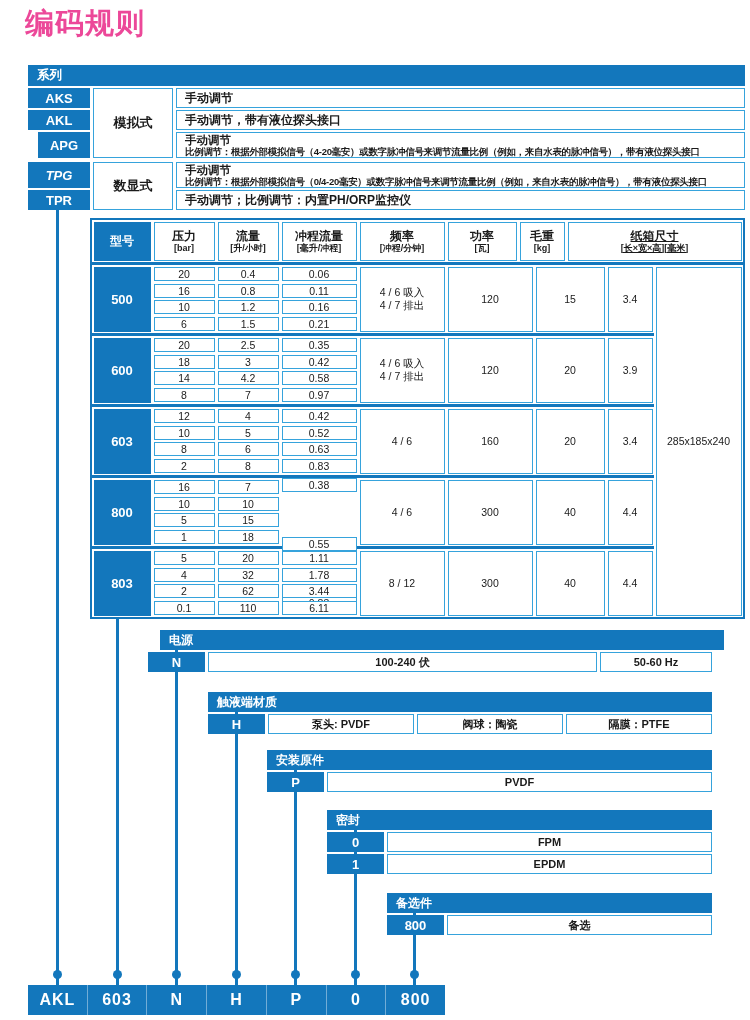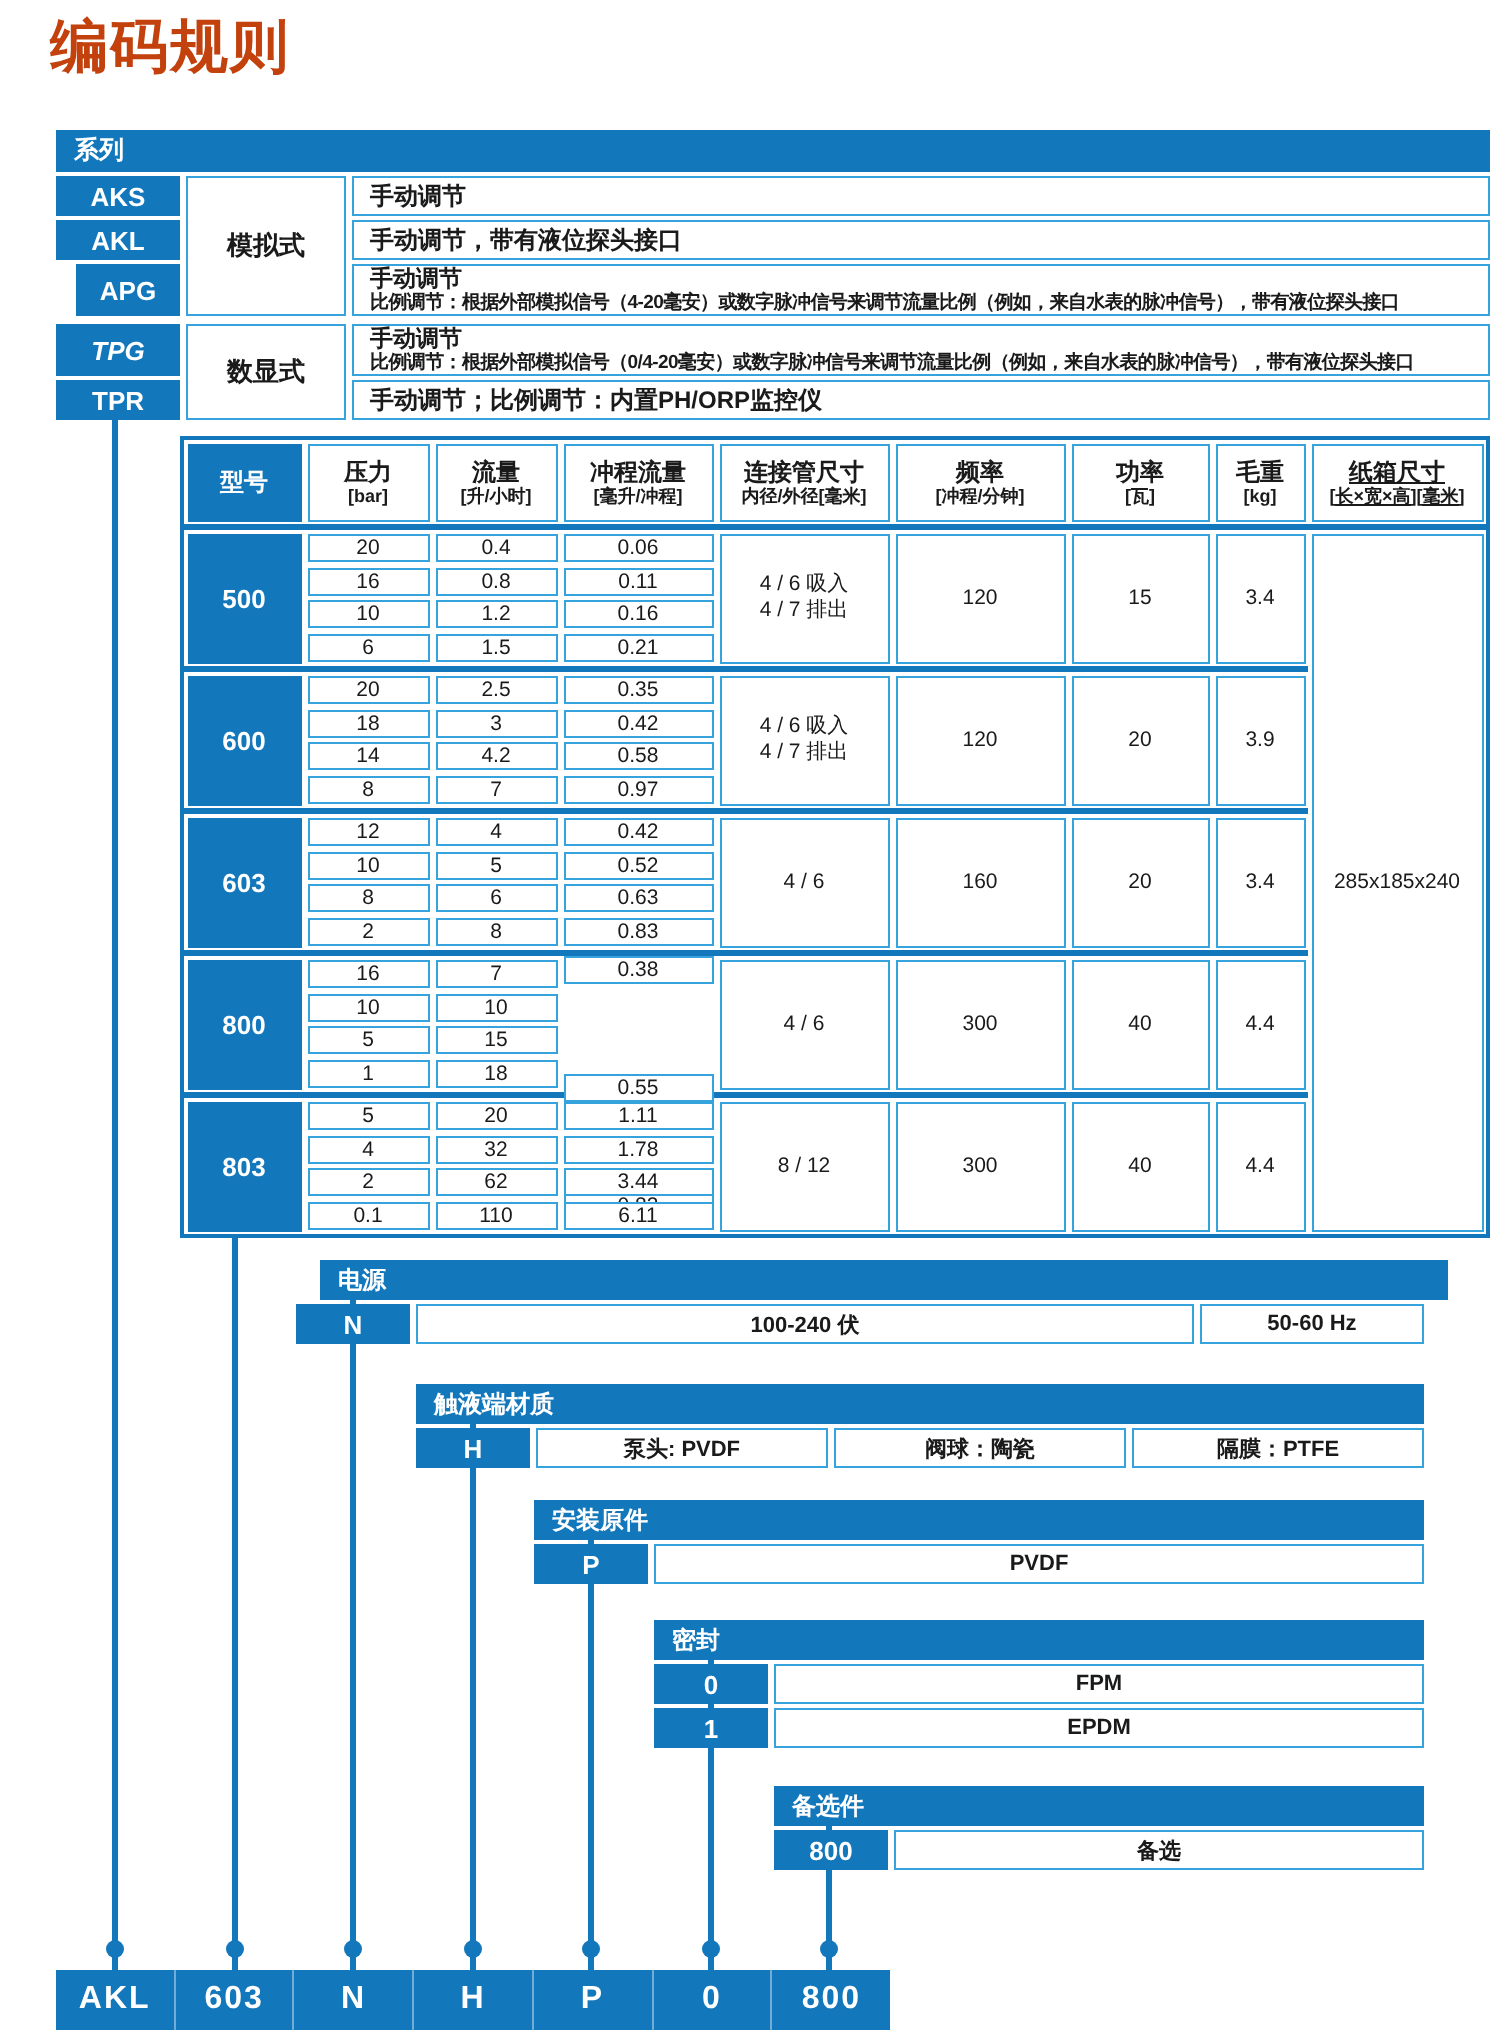--- a/index.html
+++ b/index.html
@@ -6,7 +6,7 @@
   body{font-family:"Liberation Sans","DejaVu Sans",sans-serif;color:#1a1a1a;}
   #canvas{position:relative;width:750px;height:1020px;background:#fff;overflow:hidden;}
 
-  #page-title{position:absolute;left:25px;top:4px;font-size:29px;font-weight:bold;color:#c2410c;letter-spacing:1px;}
+  #page-title{position:absolute;left:25px;top:4px;font-size:29px;font-weight:bold;color:#ec4899;letter-spacing:1px;}
 
   .hdr-bar{position:absolute;background:#1377bc;color:#fff;font-weight:bold;font-size:12.5px;
            box-sizing:border-box;display:flex;align-items:center;padding-left:9px;}

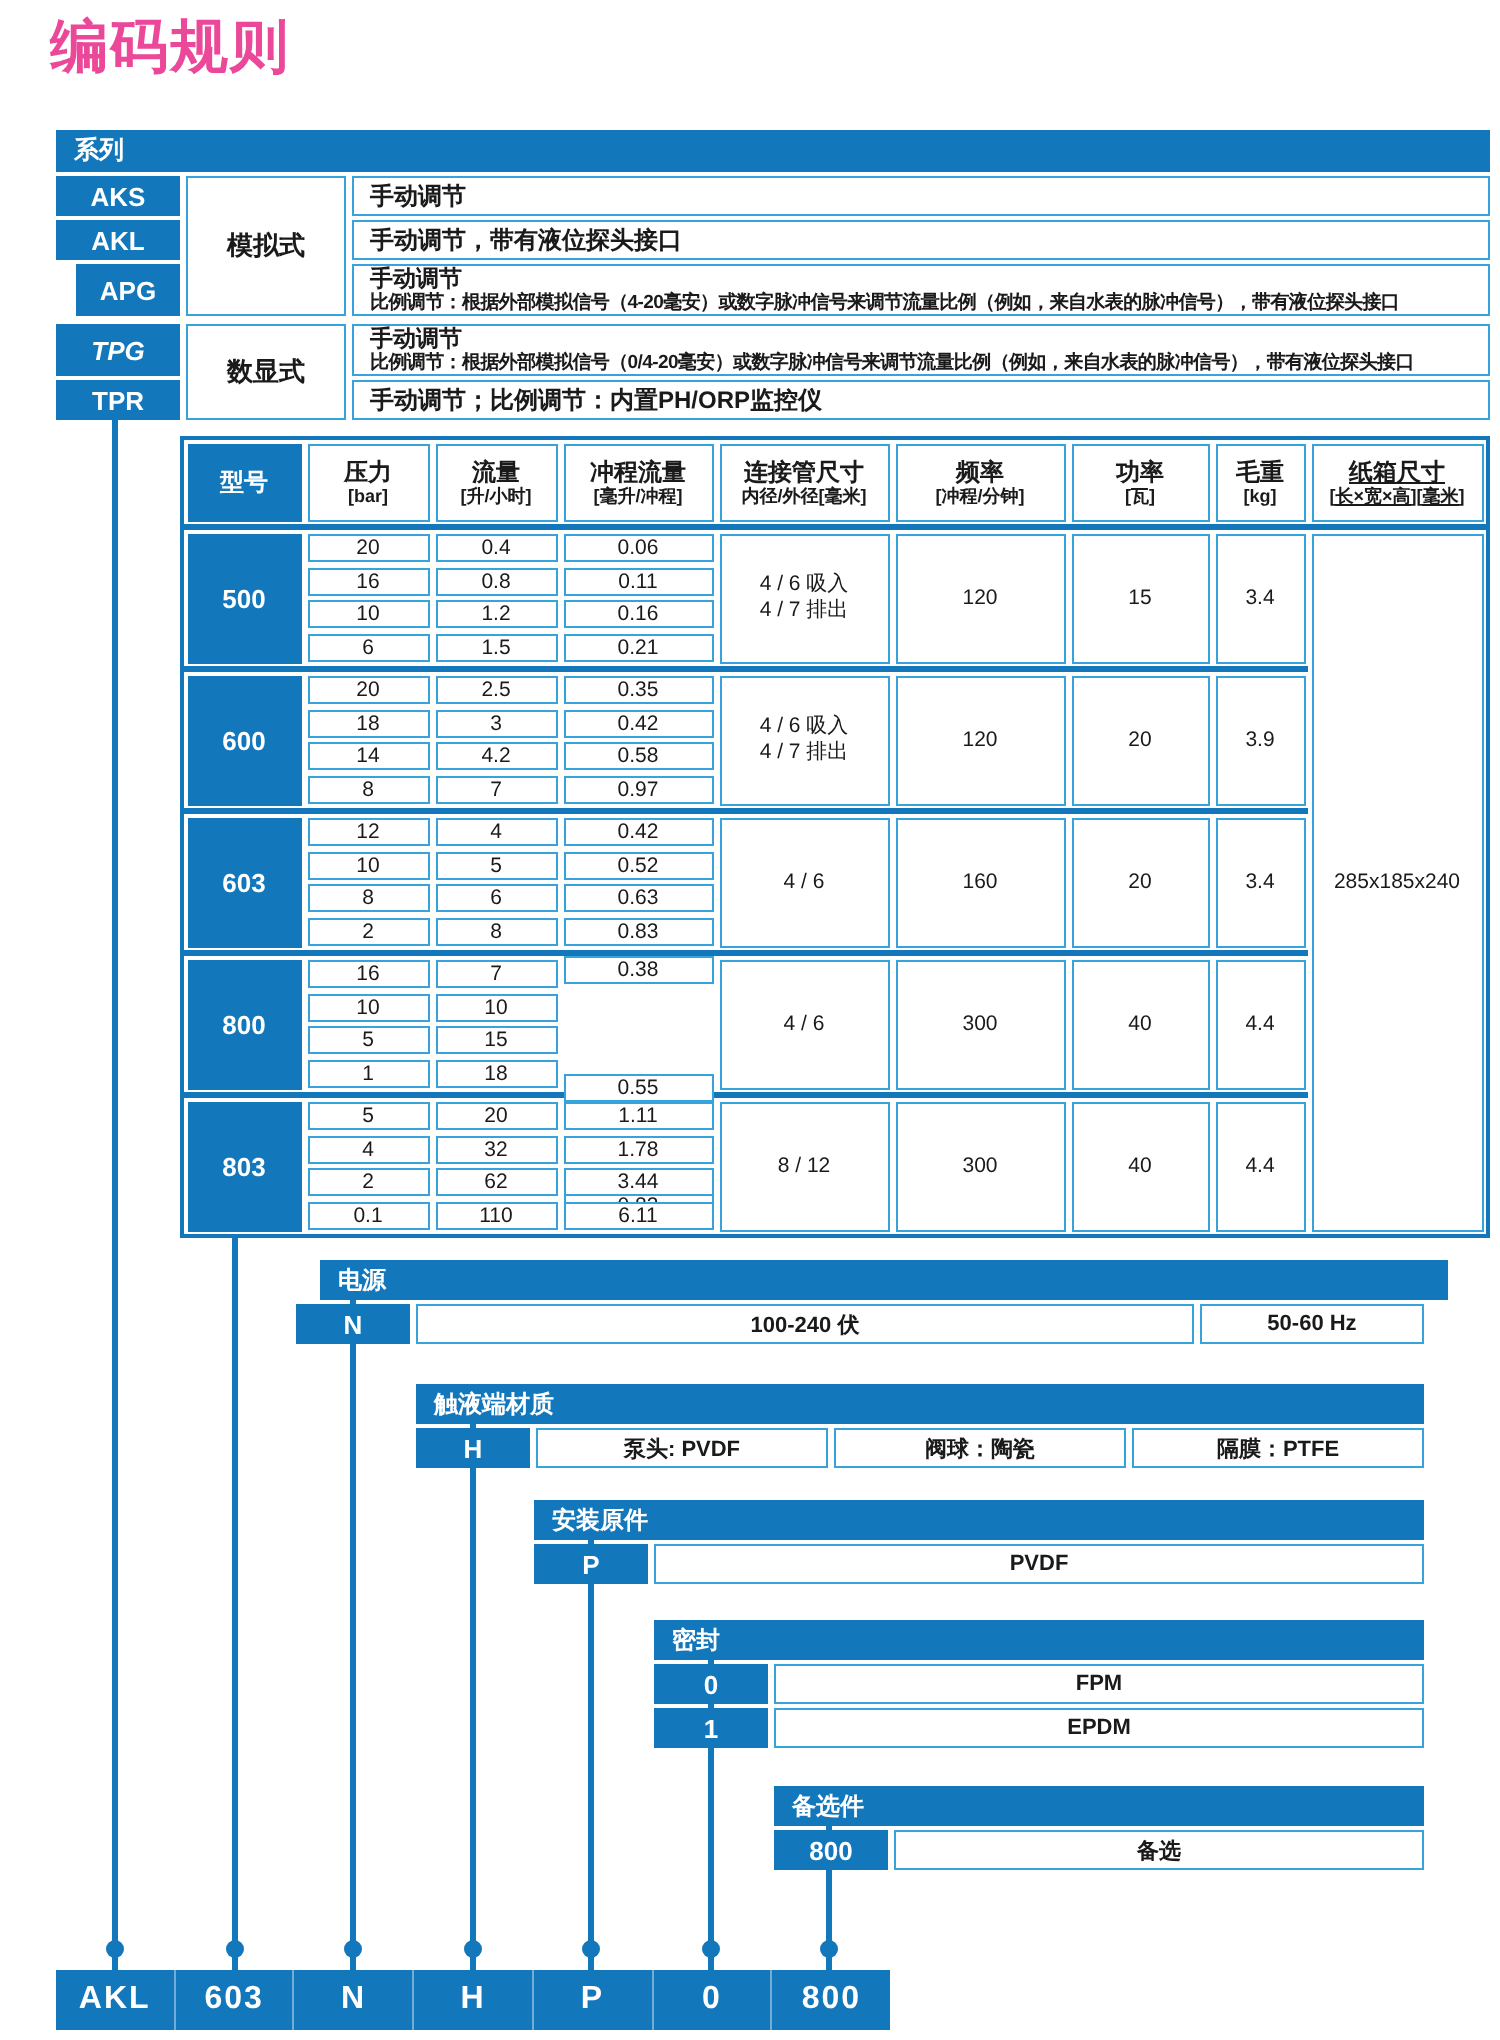--- a/index.html
+++ b/index.html
@@ -143,10 +143,6 @@
           <div class="s">[毫升/冲程]</div>
         </div>
         <div class="wbox hcell" style="width: 85px;">
-          <div class="t">连接管尺寸</div>
-          <div class="s">内径/外径[毫米]</div>
-        </div>
-        <div class="wbox hcell" style="width: 85px;">
           <div class="t">频率</div>
           <div class="s">[冲程/分钟]</div>
         </div>

